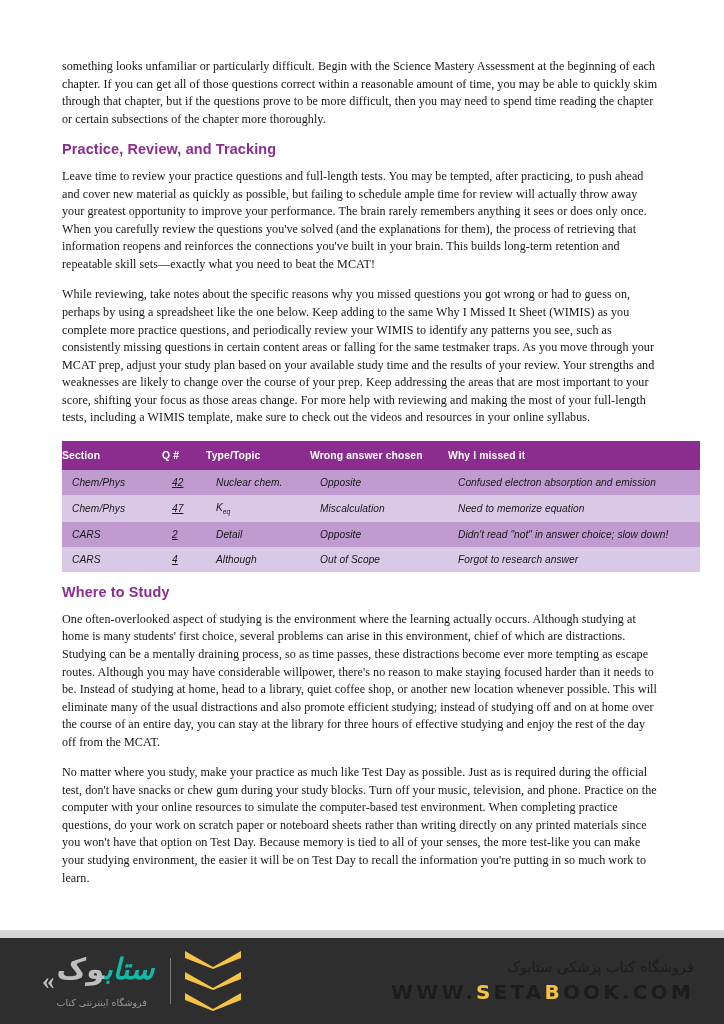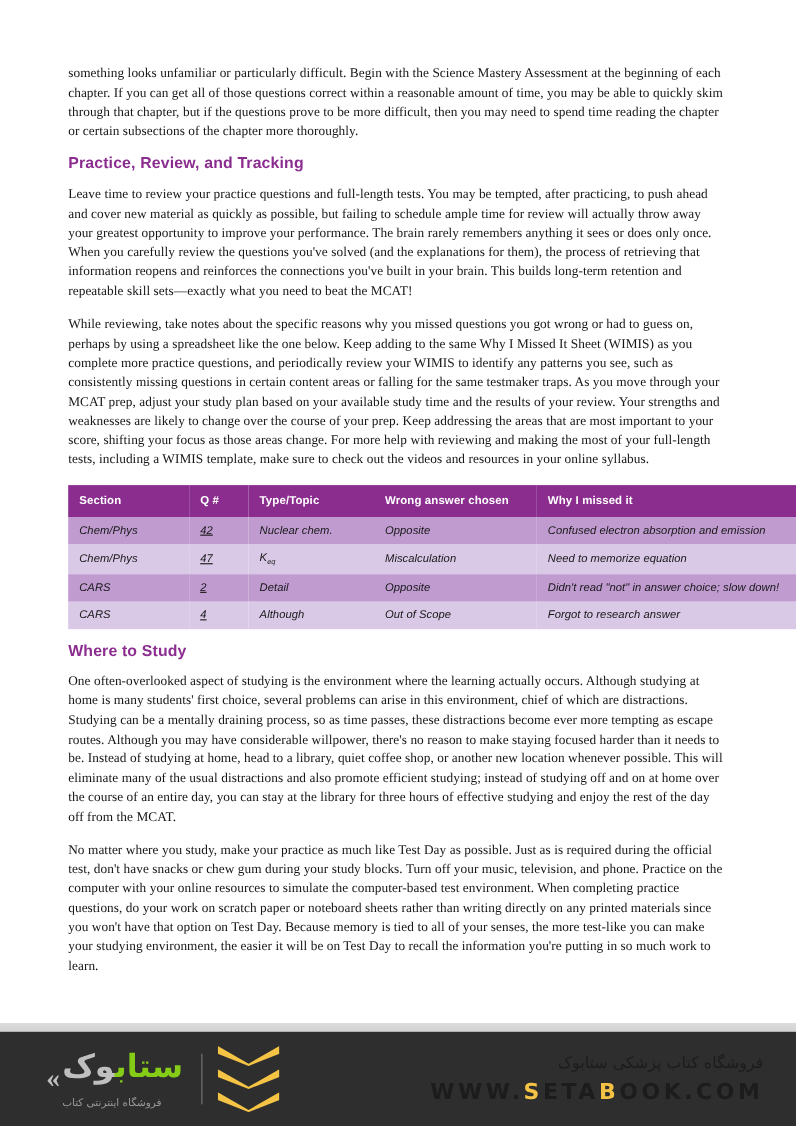--- a/index.html
+++ b/index.html
@@ -61,7 +61,7 @@
     font-size: 10.4px;
     font-weight: bold;
     text-align: left;
-    padding: 9px 8px 9px 10px;
+    padding: 9px 8px 9px 0;
     letter-spacing: 0.01em;
     border: 0;
   }

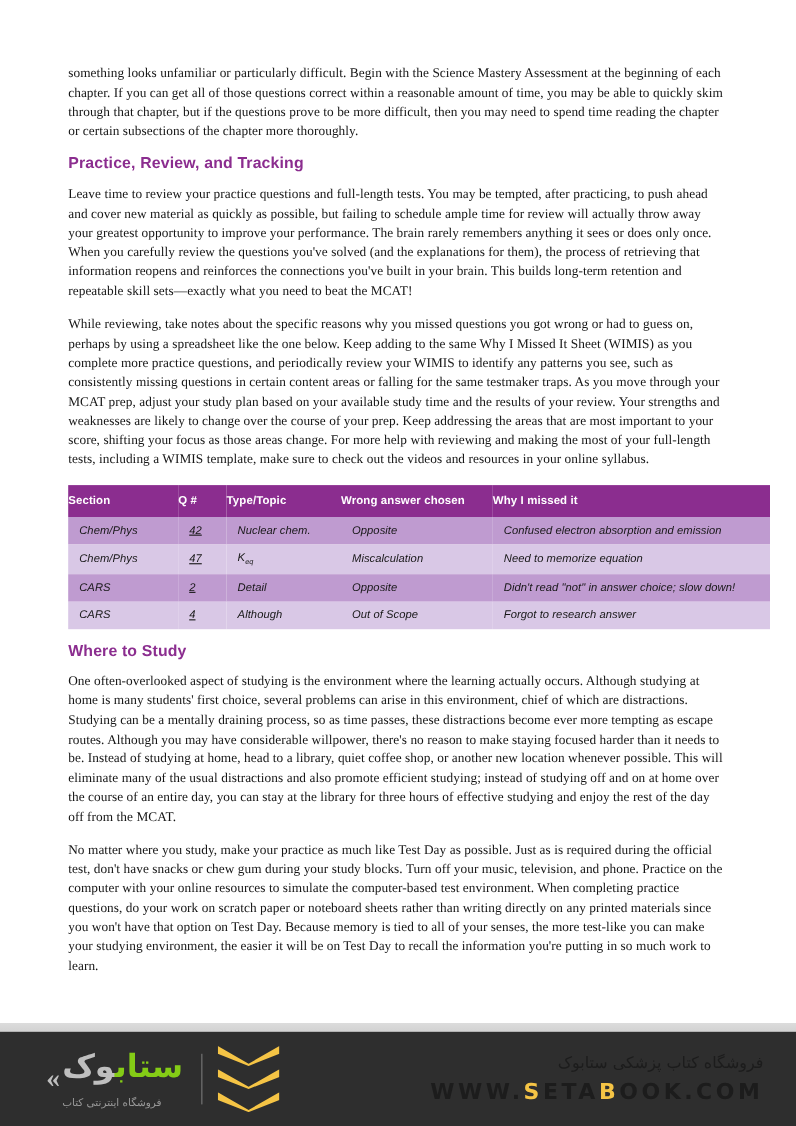--- a/index.html
+++ b/index.html
@@ -134,7 +134,7 @@
     direction: rtl;
     white-space: nowrap;
   }
-  .logo-wordmark .gold { color: #84cc16; }
+  .logo-wordmark .gold { color: #14b8a6; font-style: italic; }
   .logo-chev {
     color: #BFBFBF;
     font-size: 25px;

